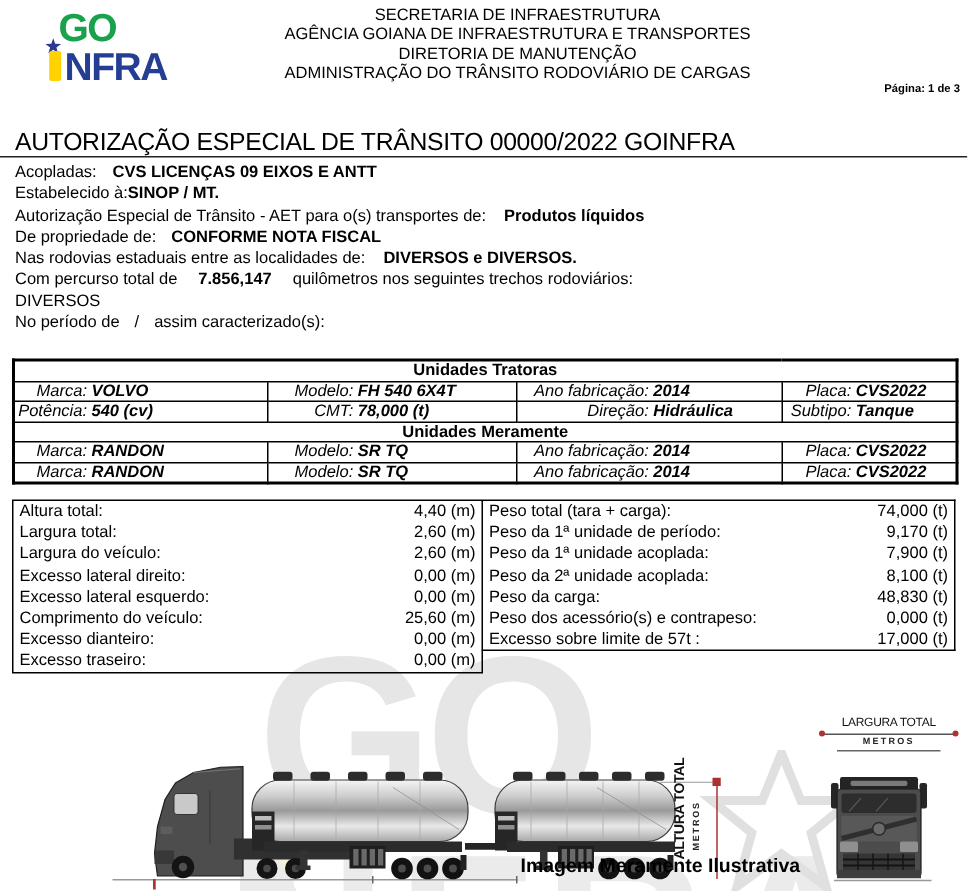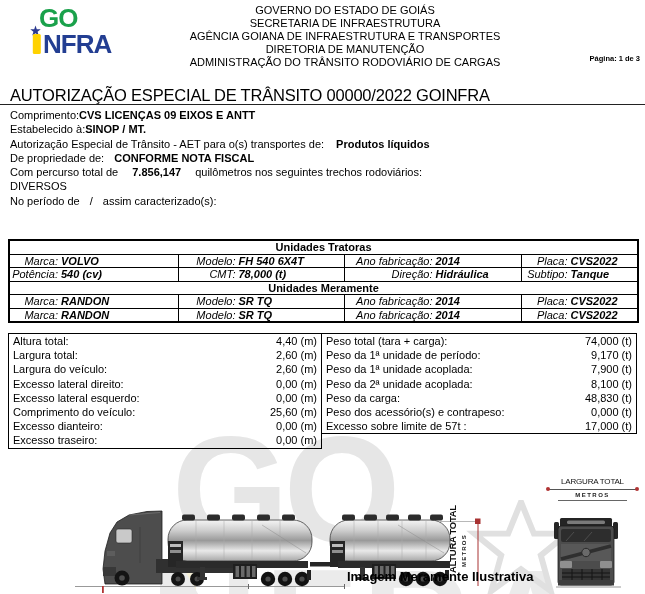--- a/index.html
+++ b/index.html
@@ -76,7 +76,6 @@
   </div>
 
   <div class="org-lines">
-    <div>GOVERNO DO ESTADO DE GOIÁS</div>
     <div>SECRETARIA DE INFRAESTRUTURA</div>
     <div>AGÊNCIA GOIANA DE INFRAESTRUTURA E TRANSPORTES</div>
     <div>DIRETORIA DE MANUTENÇÃO</div>

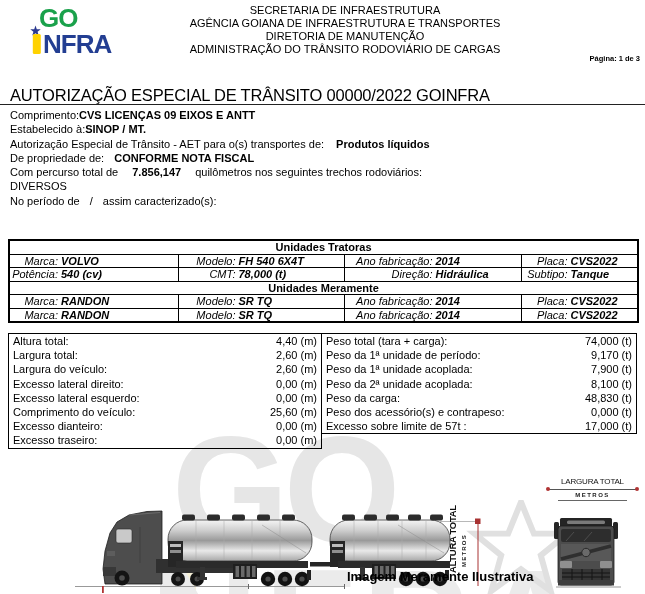--- a/index.html
+++ b/index.html
@@ -89,7 +89,7 @@
 
   <div class="fields">
     <div class="fline">
-      <span class="w66">Comprimento:</span><span class="fv">CVS LICENÇAS 09 EIXOS E ANTT</span>
+      <span class="w66">Acopladas:</span><span class="fv">CVS LICENÇAS 09 EIXOS E ANTT</span>
     </div>
     <div class="fline">
       <span class="w66">Estabelecido à:</span><span class="fv">SINOP / MT.</span>

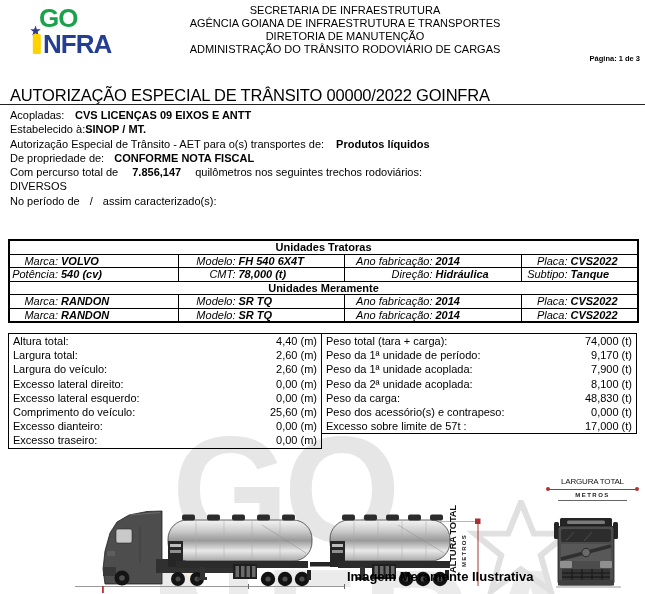--- a/index.html
+++ b/index.html
@@ -99,6 +99,9 @@
     </div>
     <div class="fline">
       <span>De propriedade de:</span><span class="fv g10">CONFORME NOTA FISCAL</span>
+    </div>
+    <div class="fline">
+      <span>Nas rodovias estaduais entre as localidades de:</span><span class="fv g12">DIVERSOS e DIVERSOS.</span>
     </div>
     <div class="fline">
       <span>Com percurso total de</span><span class="fv g14">7.856,147</span><span class="g14">quilômetros nos seguintes trechos rodoviários:</span>

